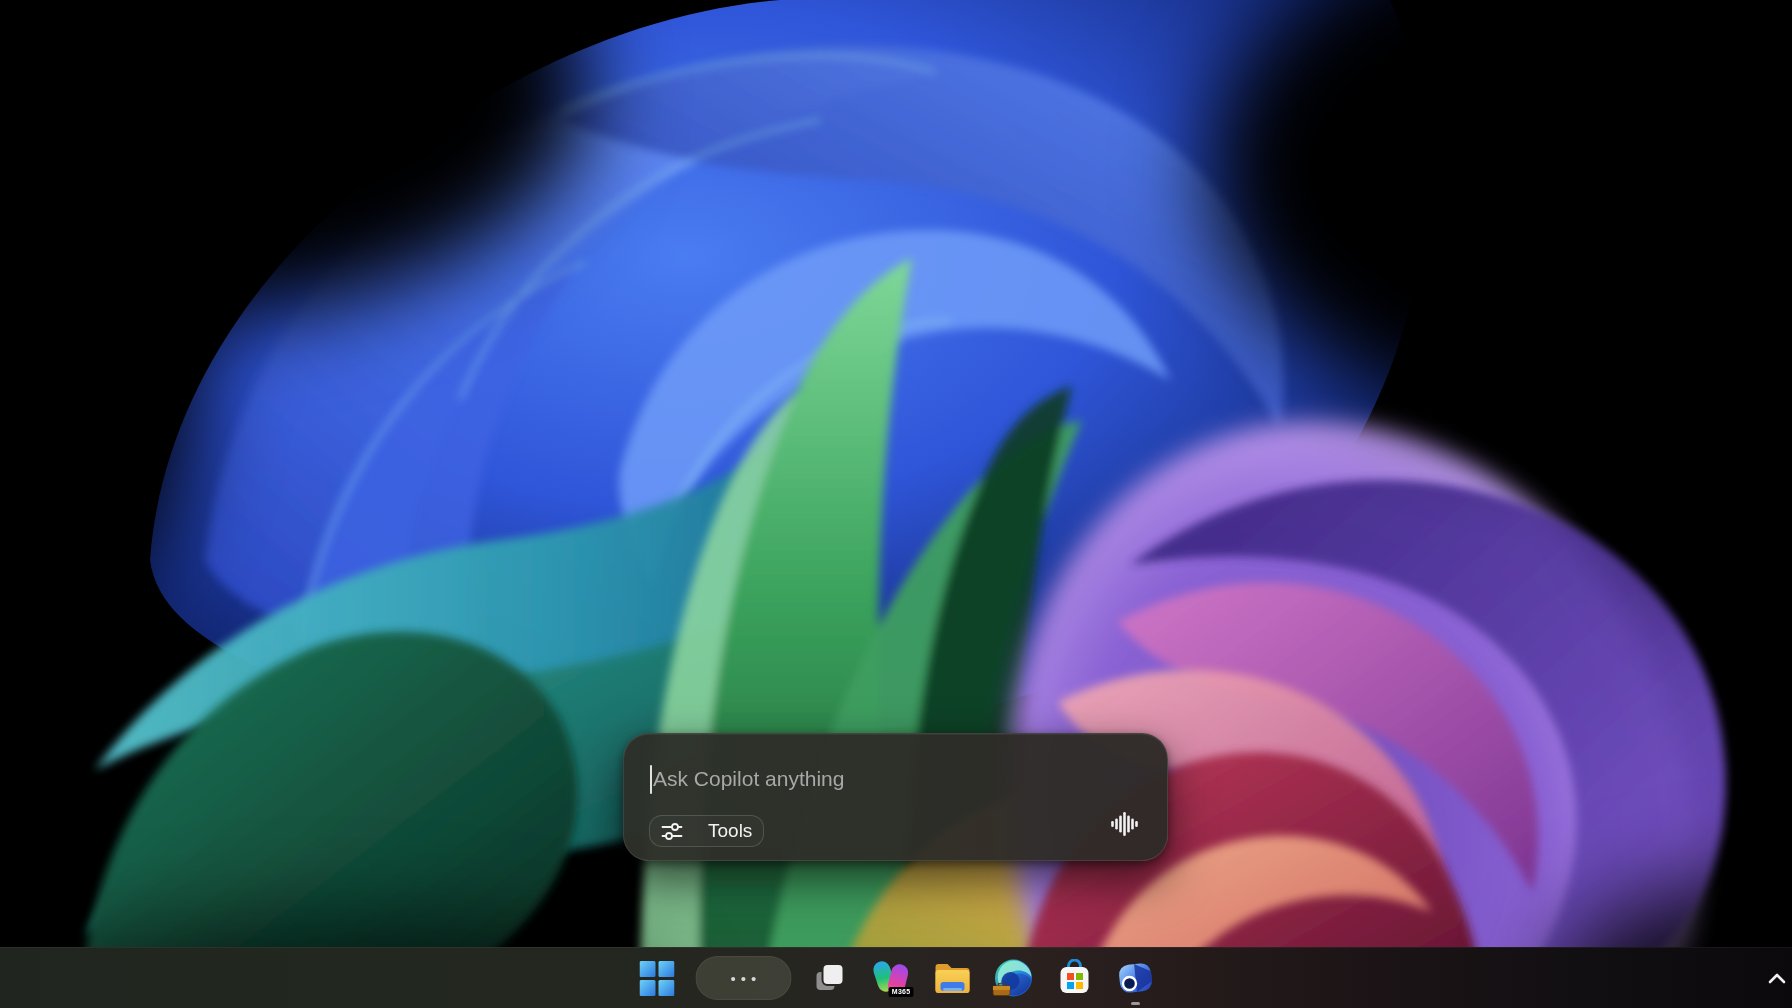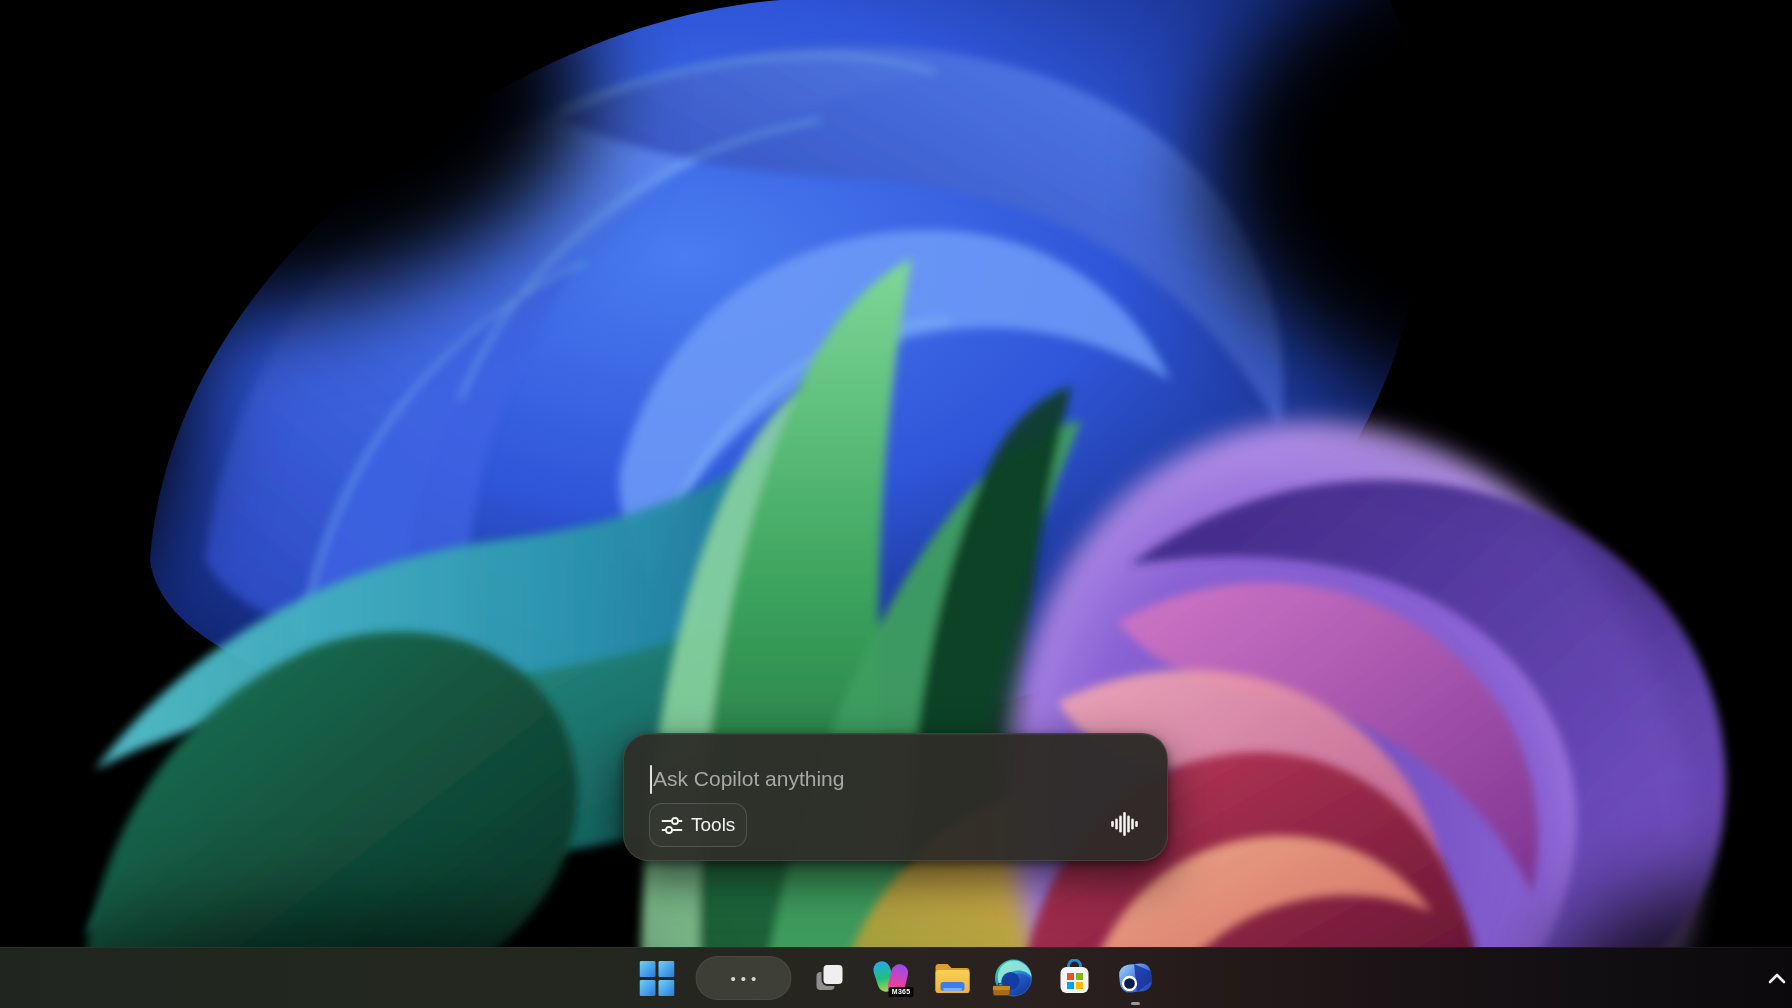--- a/index.html
+++ b/index.html
@@ -26,8 +26,8 @@
   }
   .prompt-input::placeholder{color:#a8a8a8;opacity:1;}
   .tools-btn{
-    position:absolute;left:25px;bottom:13px;height:44px;
-    display:flex;align-items:center;gap:7px;padding:0 11px 0 10px;
+    position:absolute;left:25px;bottom:13px;height:32px;
+    display:flex;align-items:center;gap:24px;padding:0 11px 0 10px;
     background:rgba(255,255,255,.025);
     border:1px solid rgba(255,255,255,.15);border-radius:13px;
     color:#f2f2f2;font-family:"Liberation Sans",sans-serif;font-size:19px;cursor:pointer;

